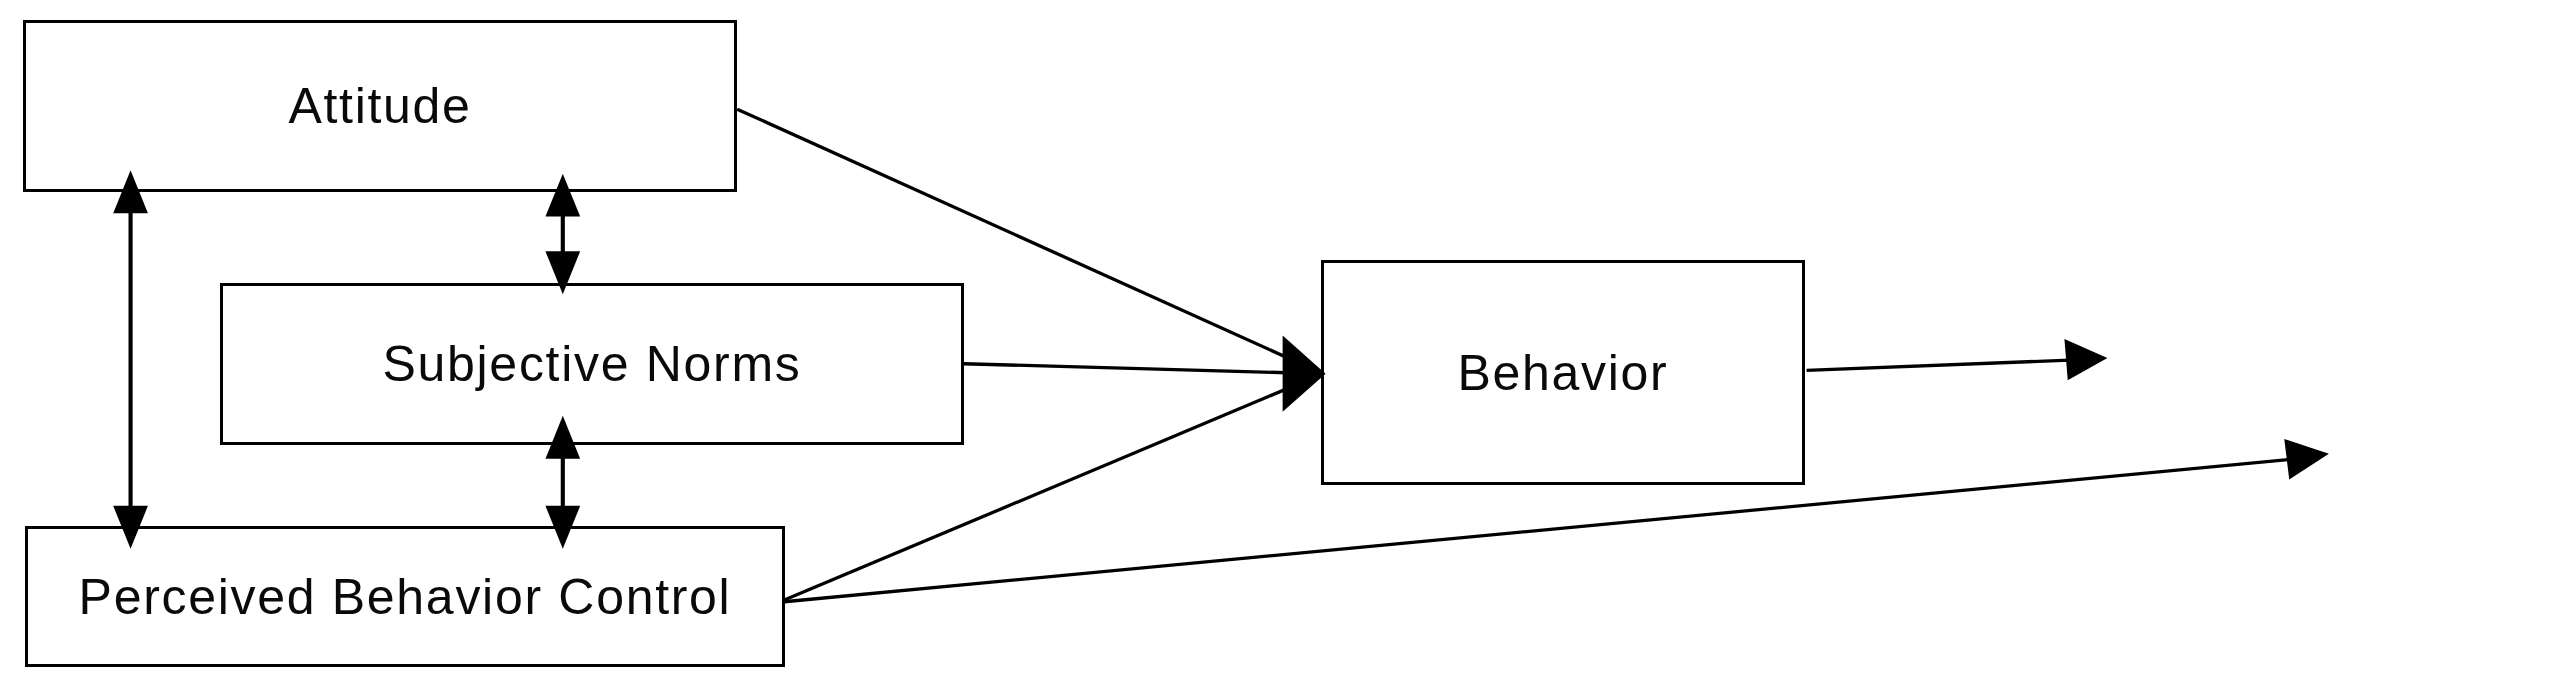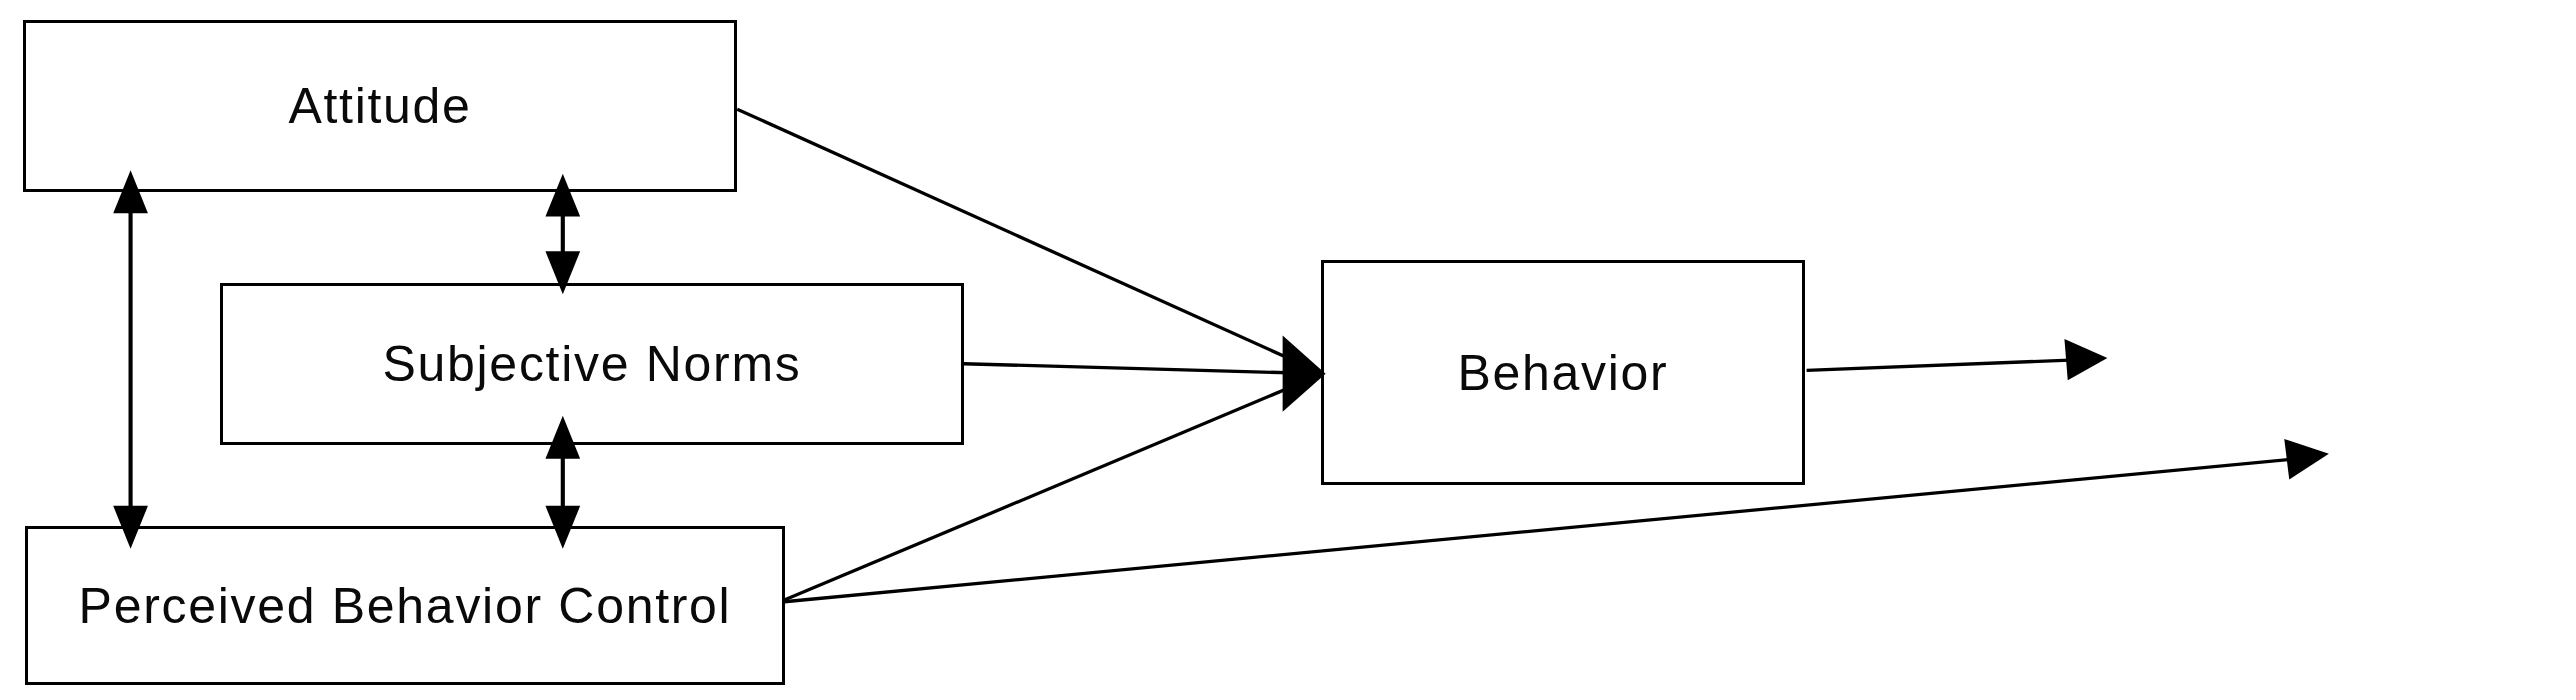--- a/index.html
+++ b/index.html
@@ -40,7 +40,7 @@
   }
   .node-attitude            { left: 23px;   top: 20px;  width: 714px; height: 172px; }
   .node-subjective-norms    { left: 220px;  top: 283px; width: 744px; height: 162px; }
-  .node-pbc                 { left: 25px;   top: 526px; width: 760px; height: 159px; }
+  .node-pbc                 { left: 25px;   top: 526px; width: 760px; height: 141px; }
   .node-intention           { left: 1321px; top: 260px; width: 484px; height: 225px; }
   .node-behavior            { left: 2104px; top: 255px; width: 454px; height: 198px; }
 

